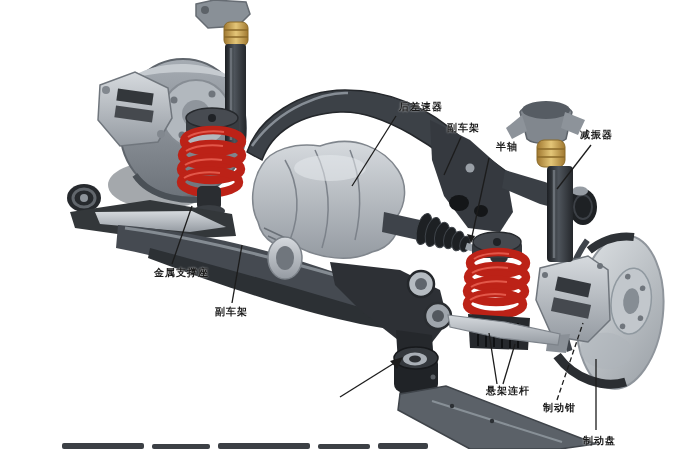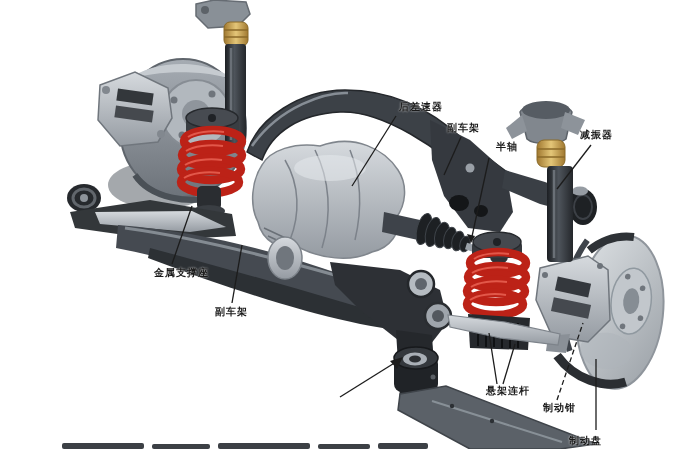--- a/index.html
+++ b/index.html
@@ -24,7 +24,7 @@
   .lbl-rubber-mount{left:286px;top:391px;}
   .lbl-susp-links{left:486px;top:384px;}
   .lbl-brake-caliper{left:543px;top:401px;}
-  .lbl-brake-disc{left:569px;top:434px;}
+  .lbl-brake-disc{left:583px;top:434px;}
 </style>
 </head>
 <body>

